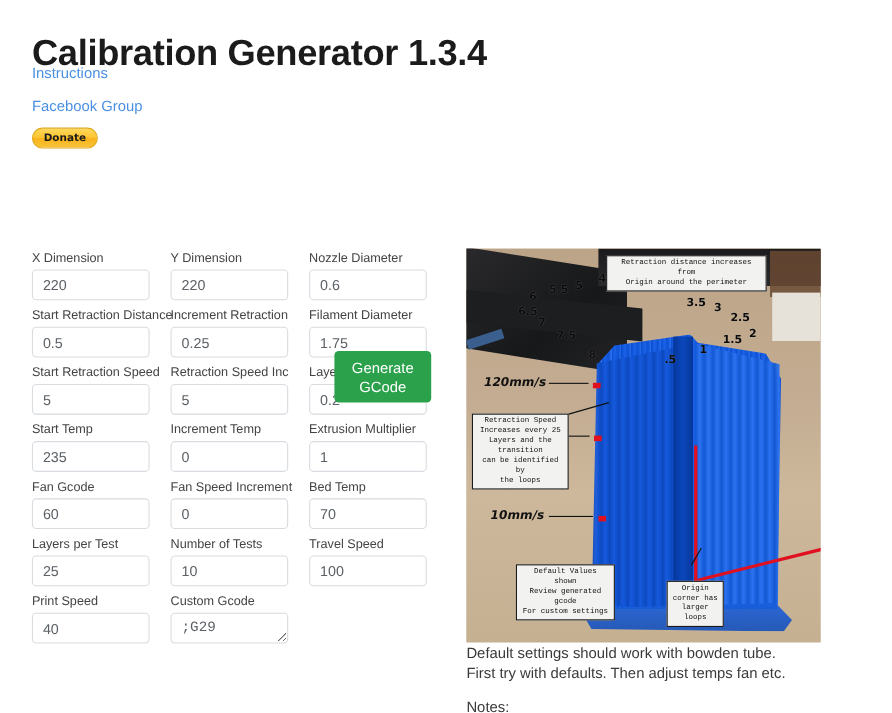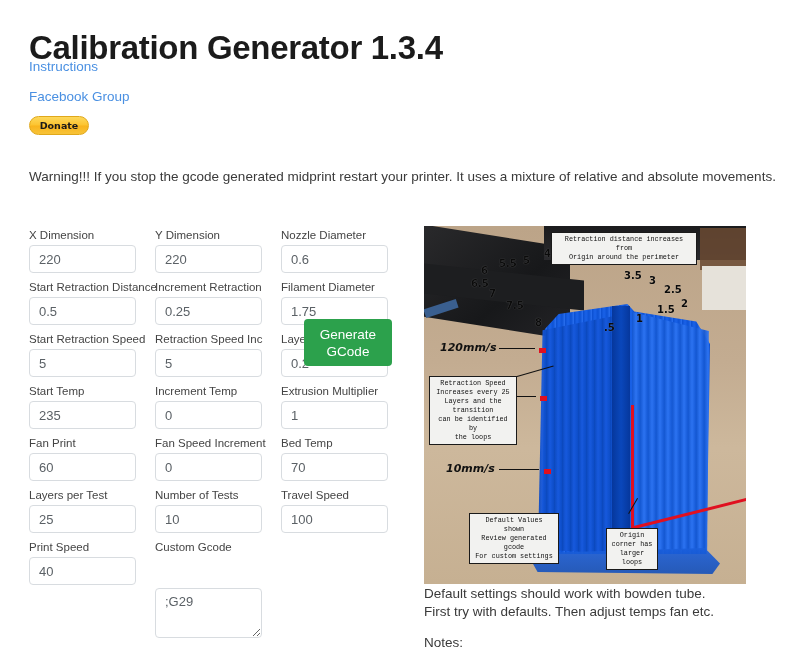--- a/index.html
+++ b/index.html
@@ -353,7 +353,6 @@
 
   <div class="donate-btn">Donate</div>
 
-  <div class="warning">Warning!!! If you stop the gcode generated midprint restart your printer. It uses a mixture of relative and absolute movements.</div>
 
   <div class="form">
 

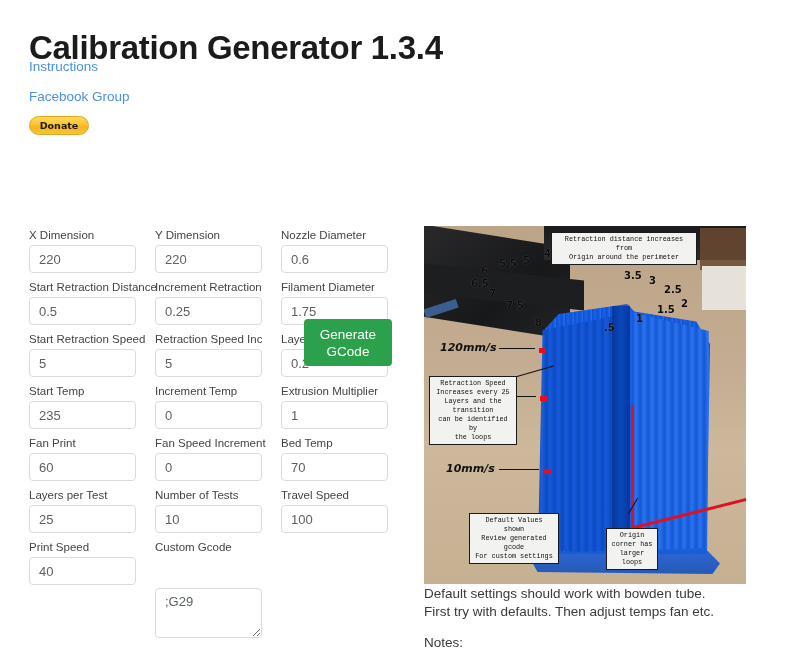--- a/index.html
+++ b/index.html
@@ -418,7 +418,7 @@
 
     <div class="field-row">
       <div class="field">
-        <span class="field-label">Fan Print</span>
+        <span class="field-label">Fan Gcode</span>
         <input class="field-input" value="60" style="">
       </div>
       <div class="field">

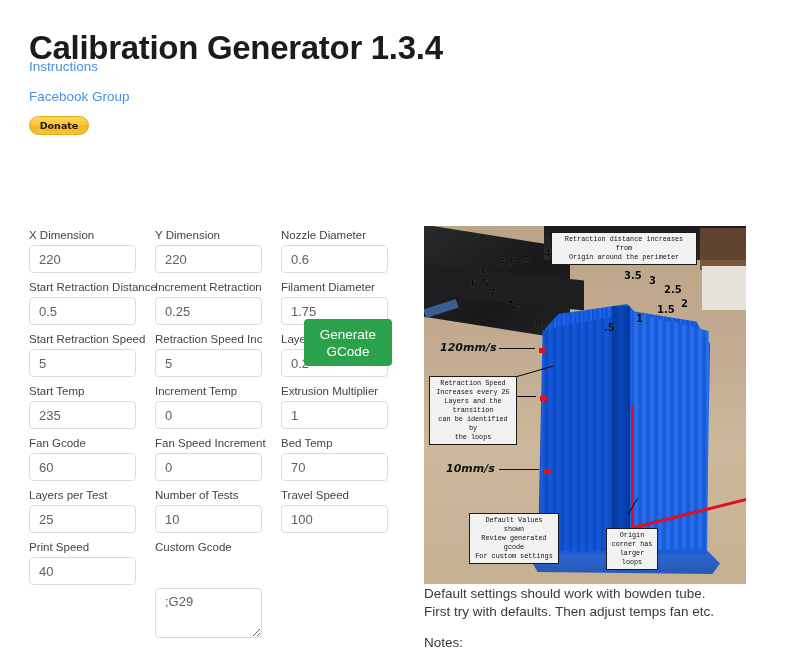--- a/index.html
+++ b/index.html
@@ -107,7 +107,7 @@
   }
   .field-textarea {
     width: 107px;
-    height: 50px;
+    height: 28px;
     box-sizing: border-box;
     border: 1px solid #d8dce0;
     border-radius: 4px;
@@ -115,12 +115,11 @@
     font-size: 13px;
     color: #5b6166;
     padding: 6px 9px;
-    font-family: Liberation Sans, sans-serif;
+    font-family: Liberation Mono, monospace;
     outline: none;
     resize: vertical;
     overflow: hidden;
     line-height: 14px;
-    margin-top: 31px;
   }
   .gen-btn {
     position: absolute;

